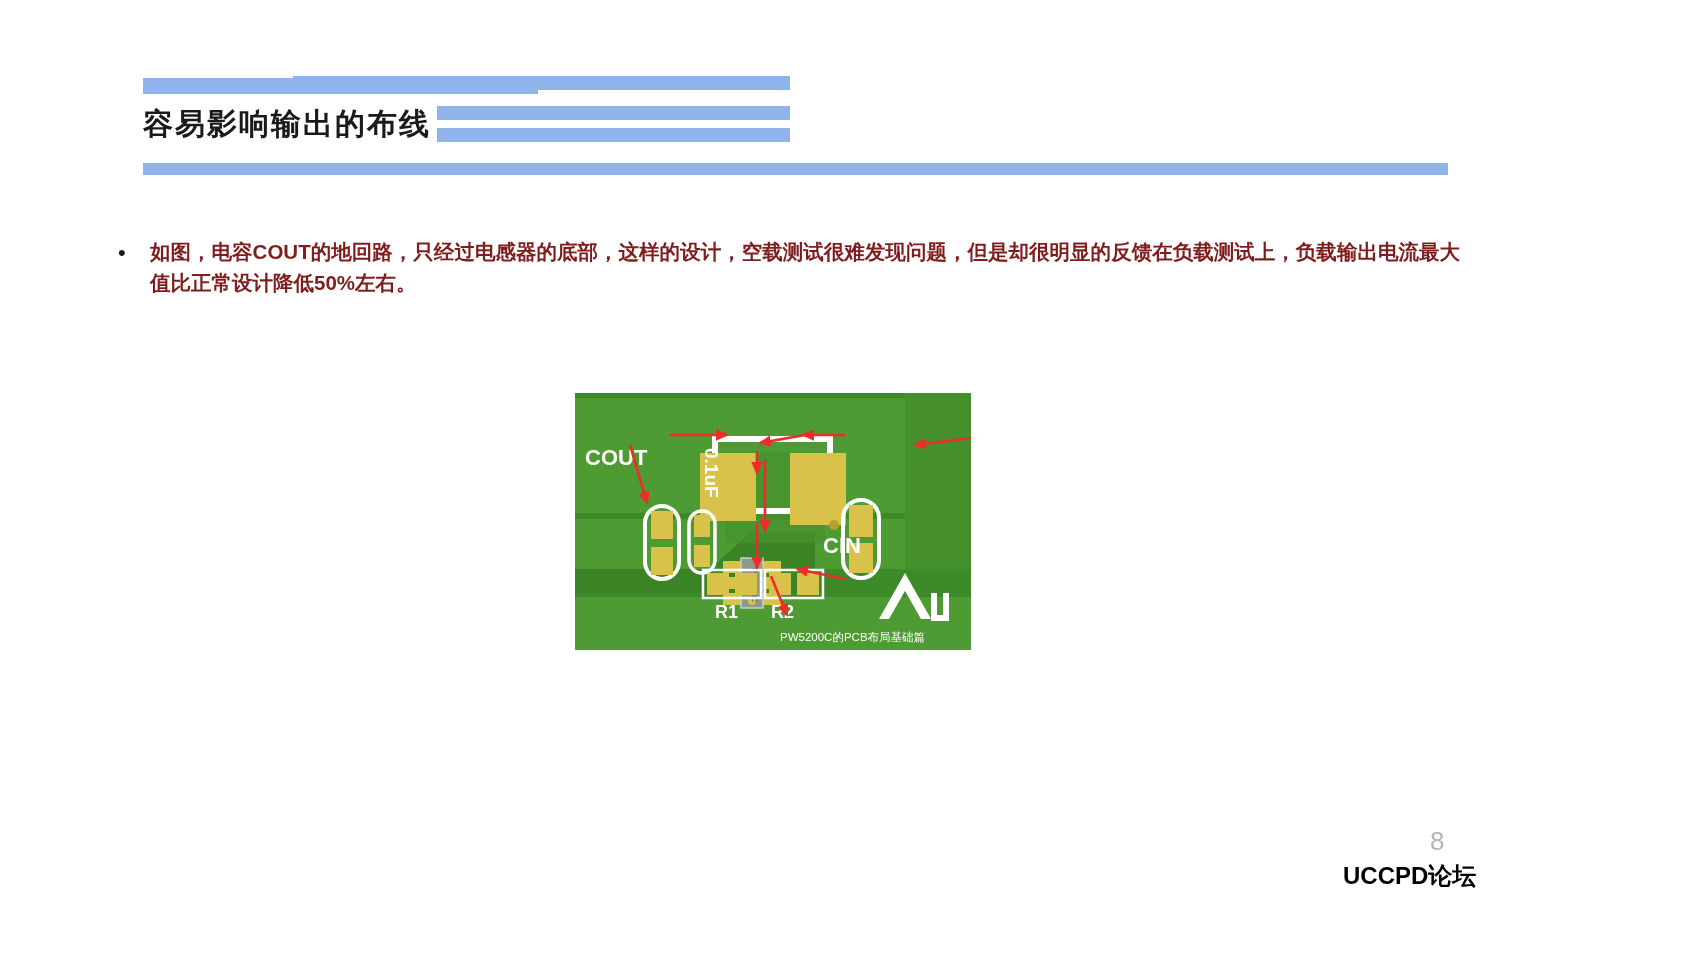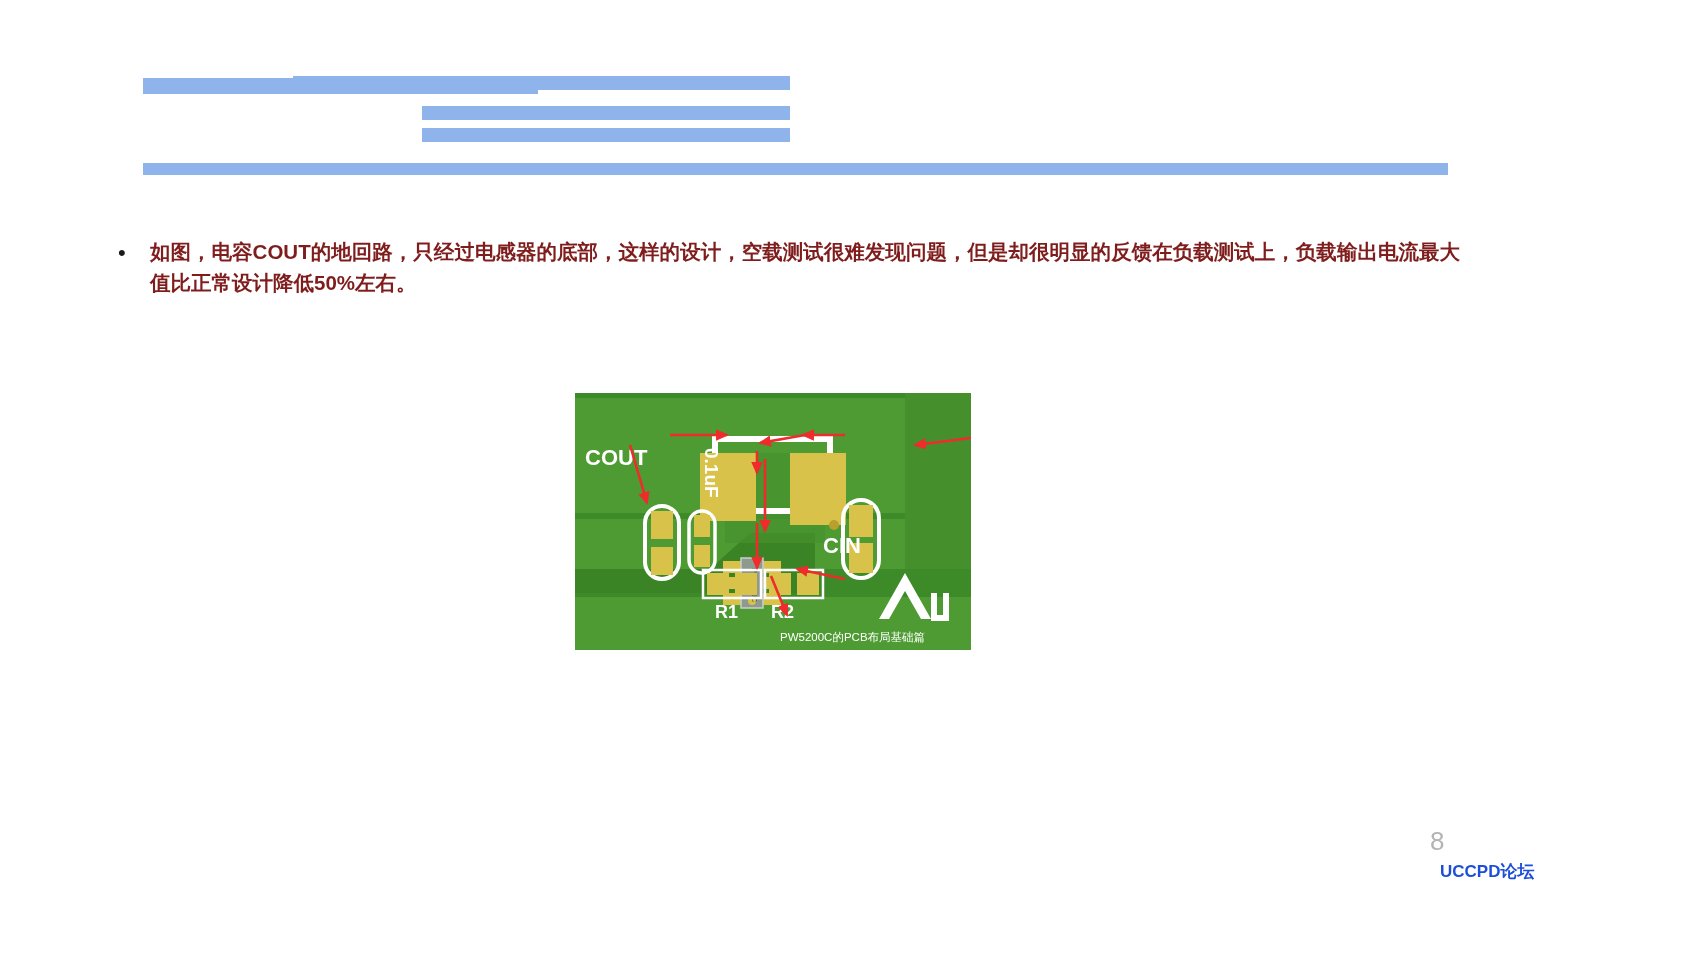--- a/index.html
+++ b/index.html
@@ -74,6 +74,7 @@
   <div class="bar" id="bar-mid-1"></div>
   <div class="bar" id="bar-mid-2"></div>
   <div class="bar" id="bar-bottom"></div>
+  <div id="slide-title">容易影响输出的布线</div>
 </div>
 
 <div id="bullet-block">

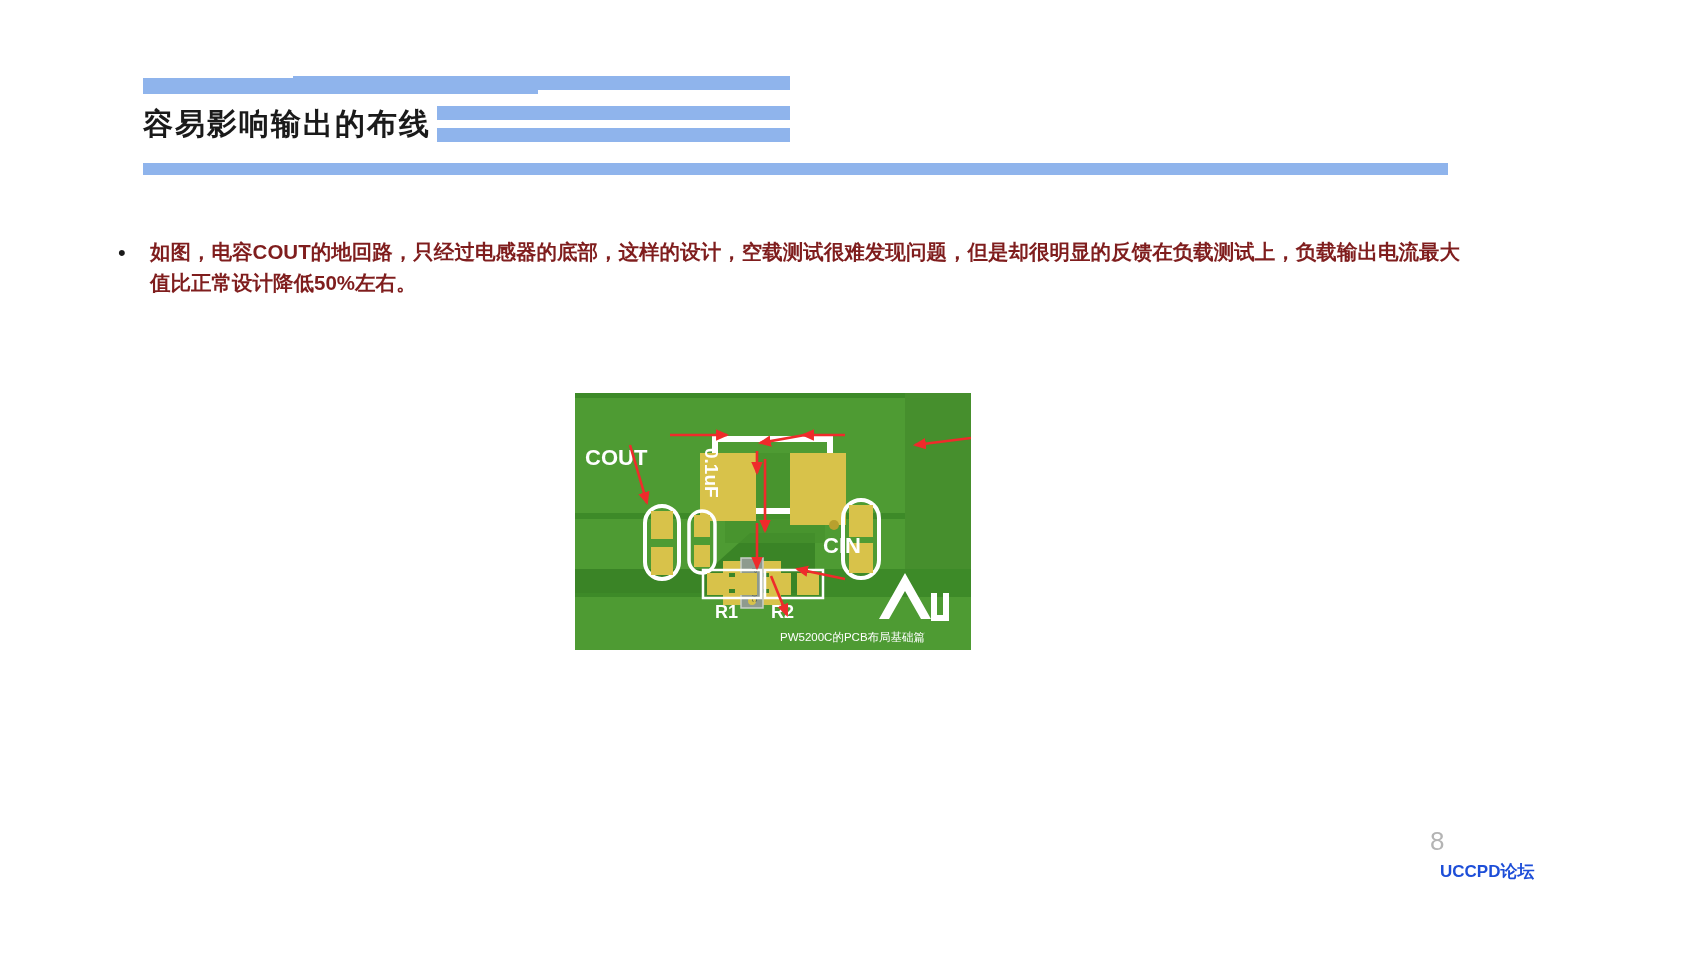--- a/index.html
+++ b/index.html
@@ -59,8 +59,8 @@
     font-family:"Liberation Sans","DejaVu Sans",sans-serif;
   }
   #watermark{
-    position:absolute;left:1440px;top:860px;
-    font-size:17px;font-weight:bold;color:#1d4ed8;
+    position:absolute;left:1343px;top:860px;
+    font-size:24px;font-weight:bold;color:#000000;
     font-family:"Liberation Sans","DejaVu Sans",sans-serif;
     letter-spacing:0px;
   }

